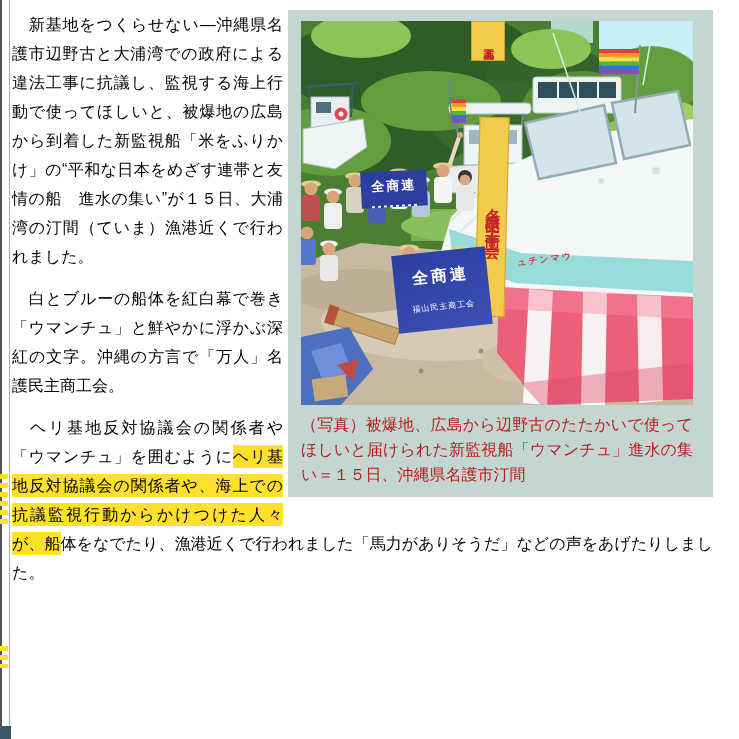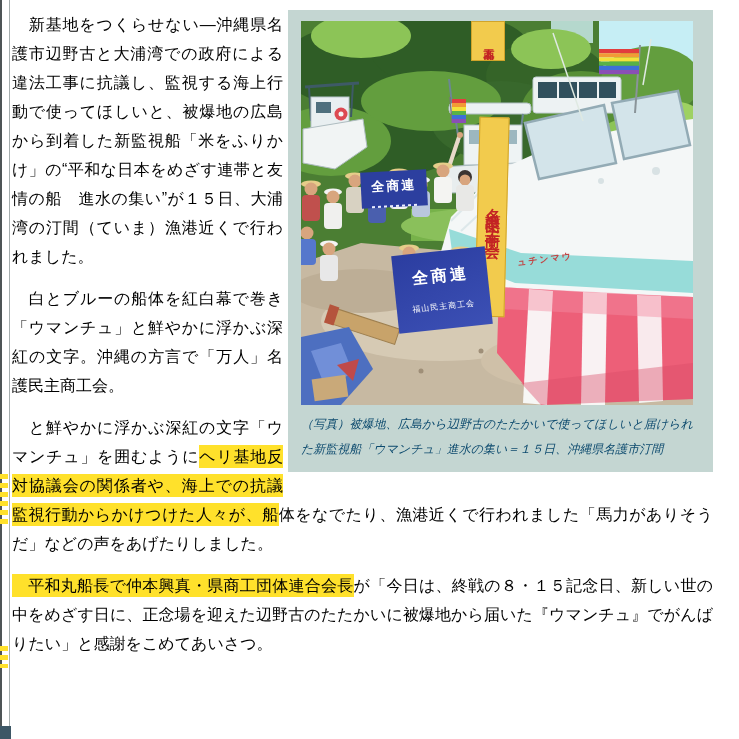--- a/index.html
+++ b/index.html
@@ -289,7 +289,7 @@
 
   <p><span>　白とブルーの船体を紅白幕で巻き「ウマンチュ」と鮮やかに浮かぶ深紅の文字。沖縄の方言で「万人」名護民主商工会。</span></p>
 
-  <p><span>　と鮮やかに浮かぶ深紅の文字「ウマンチュ」を囲むように</span><mark class="hl">ヘリ基地反対協議会の関係者や、海上での抗議監視行動からかけつけた人々が、船</mark><span>体をなでたり、漁港近くで行われました「馬力がありそうだ」などの声をあげたりしました。</span></p>
+  <p><span>　ヘリ基地反対協議会の関係者や「ウマンチュ」を囲むように</span><mark class="hl">ヘリ基地反対協議会の関係者や、海上での抗議監視行動からかけつけた人々が、船</mark><span>体をなでたり、漁港近くで行われました「馬力がありそうだ」などの声をあげたりしました。</span></p>
 
 
   <p><mark class="hl">　平和丸船長で仲本興真・県商工団体連合会長</mark><span>が「今日は、終戦の８・１５記念日、新しい世の中をめざす日に、正念場を迎えた辺野古のたたかいに被爆地から届いた『ウマンチュ』でがんばりたい」と感謝をこめてあいさつ。</span></p>

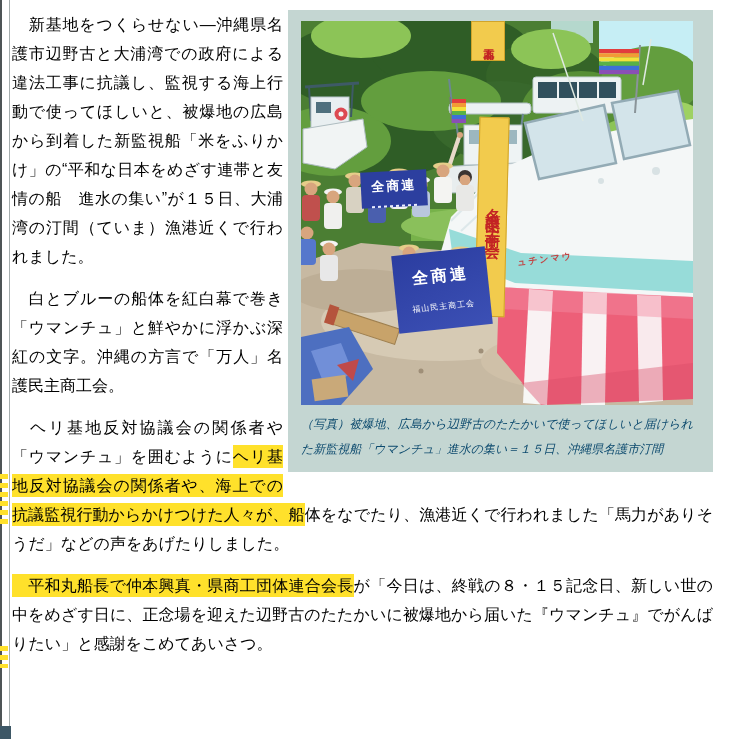--- a/index.html
+++ b/index.html
@@ -34,7 +34,7 @@
   .photo{position:relative;width:392px;height:384px;overflow:hidden;background:#4b7e33;}
   .photo svg{position:absolute;left:0;top:0;}
   figcaption{
-    margin:7px 0 0 0;font-size:12px;line-height:25px;color:#0c4a6e;text-align:justify;font-style:italic;
+    margin:7px 0 0 0;font-size:16px;line-height:25px;color:#b91c1c;text-align:justify;
   }
 
   

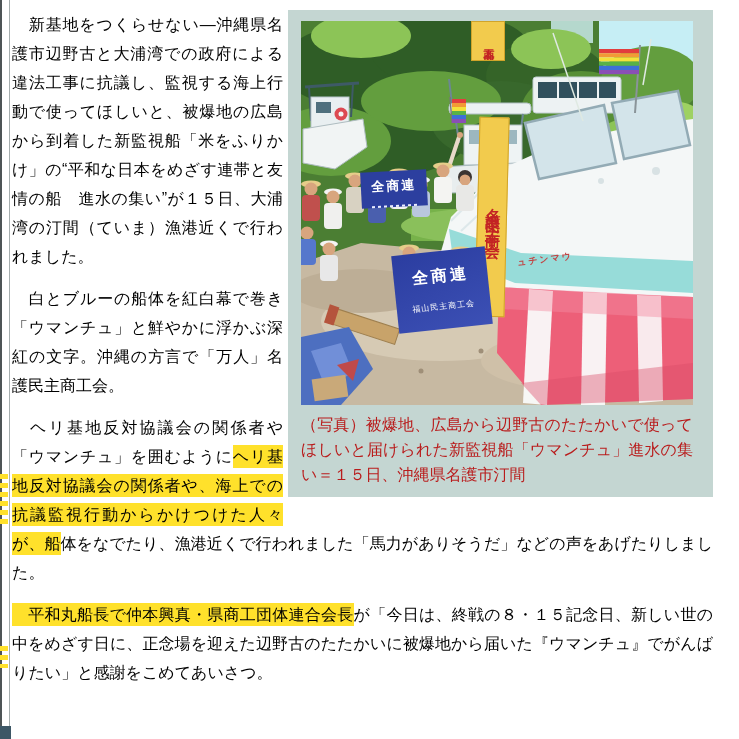--- a/index.html
+++ b/index.html
@@ -292,7 +292,6 @@
   <p><span>　ヘリ基地反対協議会の関係者や「ウマンチュ」を囲むように</span><mark class="hl">ヘリ基地反対協議会の関係者や、海上での抗議監視行動からかけつけた人々が、船</mark><span>体をなでたり、漁港近くで行われました「馬力がありそうだ」などの声をあげたりしました。</span></p>
 
 
-  <p><mark class="hl">　平和丸船長で仲本興真・県商工団体連合会長</mark><span>が「今日は、終戦の８・１５記念日、新しい世の中をめざす日に、正念場を迎えた辺野古のたたかいに被爆地から届いた『ウマンチュ』でがんばりたい」と感謝をこめてあいさつ。</span></p>
 
 </div>
 

